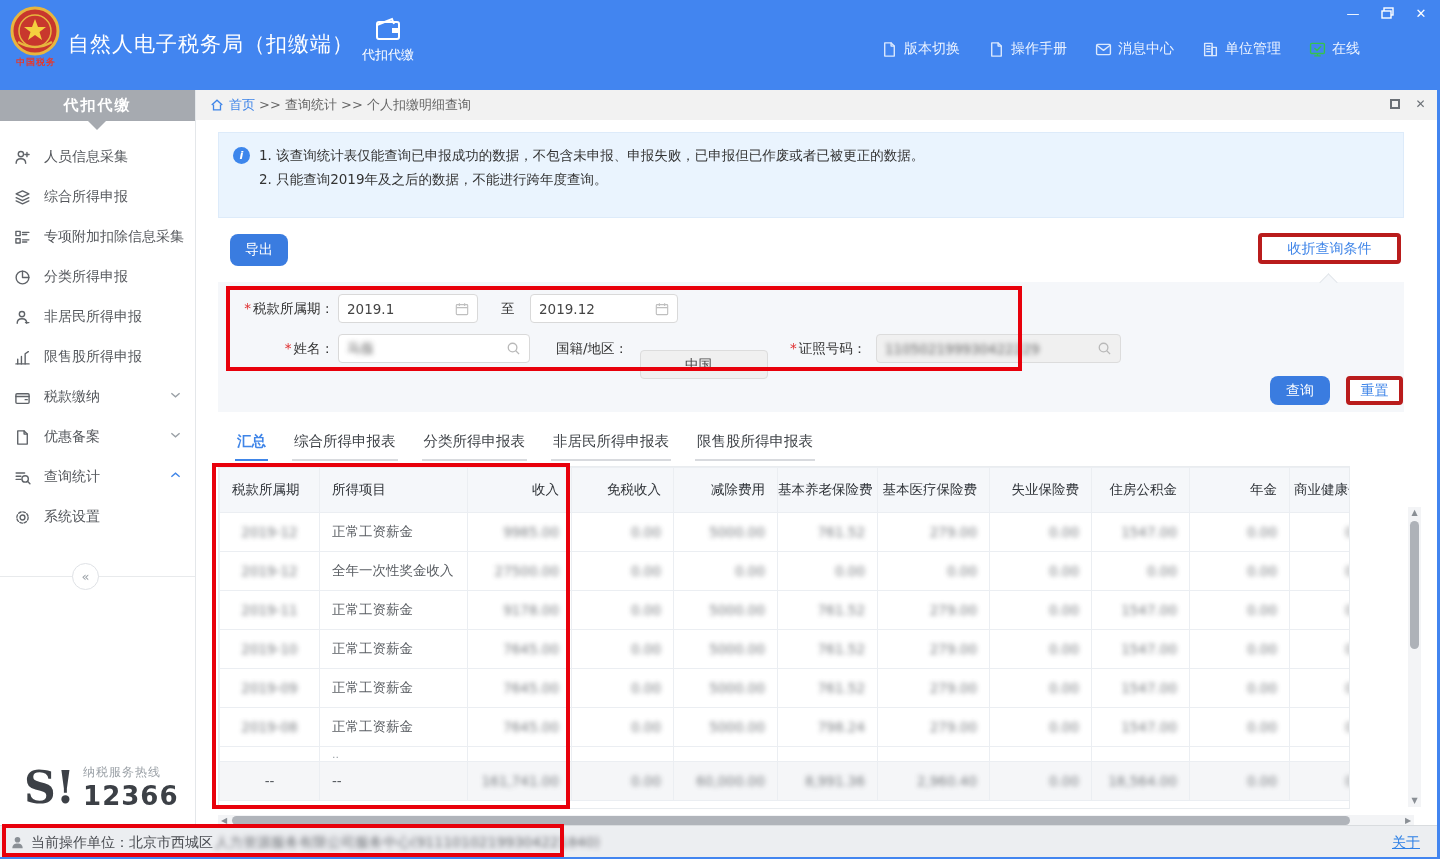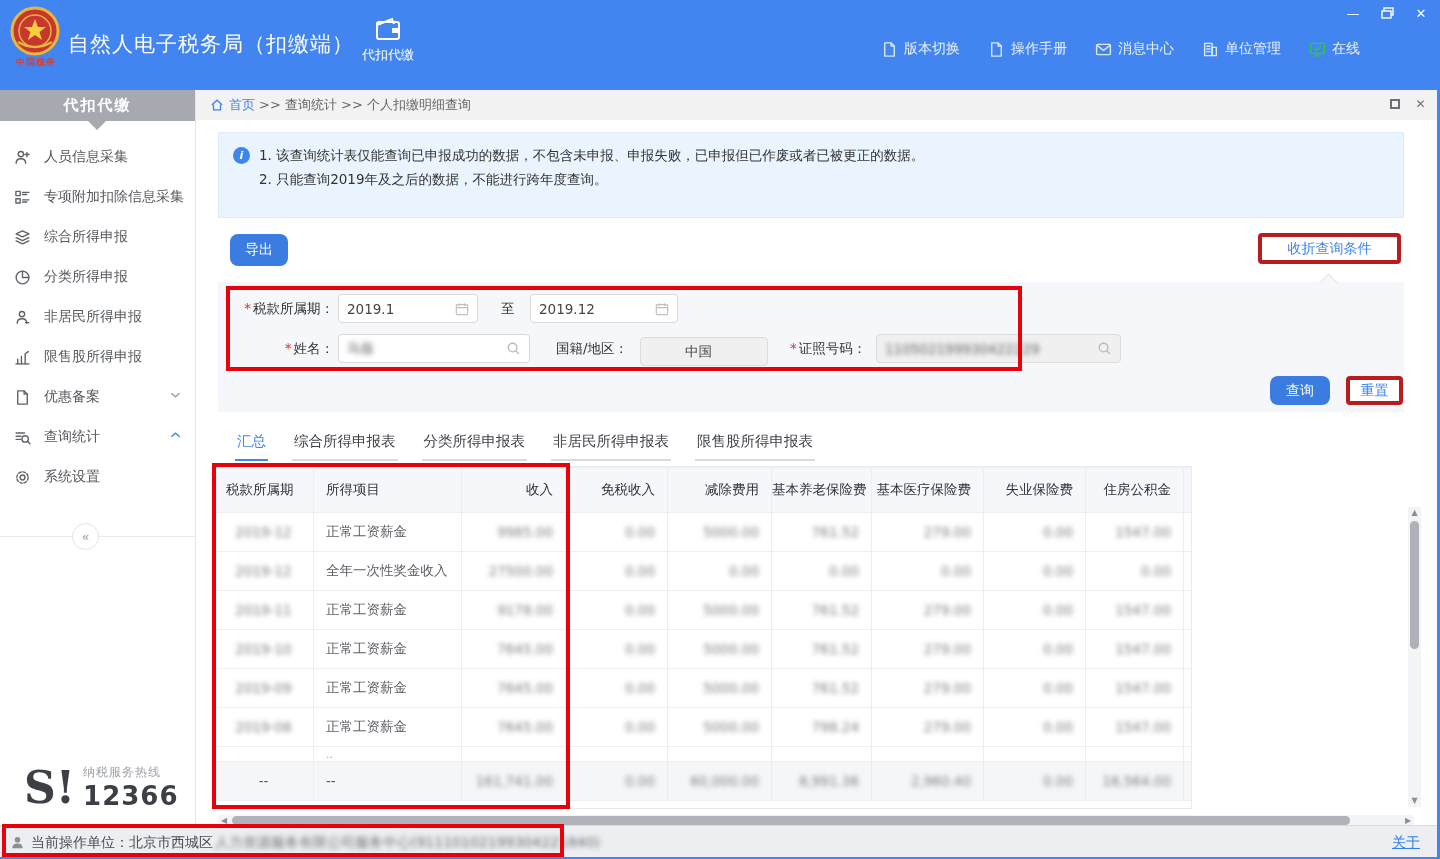--- a/index.html
+++ b/index.html
@@ -215,22 +215,22 @@
       <div class="side-item">
         <span class="s-icon">
           <svg width="17" height="17" viewBox="0 0 16 16" fill="none" stroke="#5f6368" stroke-width="1.3" stroke-linecap="round" stroke-linejoin="round">
+            <path d="M8 1.8l6 2.8-6 2.8-6-2.8z"></path>
+            <path d="M2 8.2l6 2.8 6-2.8"></path>
+            <path d="M2 11.2l6 2.8 6-2.8"></path>
+          </svg>
+        </span>
+                 <span>综合所得申报</span>
+                 </div>
+      <div class="side-item">
+        <span class="s-icon">
+          <svg width="17" height="17" viewBox="0 0 16 16" fill="none" stroke="#5f6368" stroke-width="1.3" stroke-linecap="round" stroke-linejoin="round">
             <rect x="1.8" y="2.2" width="4" height="4"></rect>
             <rect x="1.8" y="9.2" width="4" height="4"></rect>
             <path d="M8 3.2h6M8 5.2h4M8 10.2h6M8 12.2h4"></path>
           </svg>
         </span>
                  <span>专项附加扣除信息采集</span>
-                 </div>
-      <div class="side-item">
-        <span class="s-icon">
-          <svg width="17" height="17" viewBox="0 0 16 16" fill="none" stroke="#5f6368" stroke-width="1.3" stroke-linecap="round" stroke-linejoin="round">
-            <path d="M8 1.8l6 2.8-6 2.8-6-2.8z"></path>
-            <path d="M2 8.2l6 2.8 6-2.8"></path>
-            <path d="M2 11.2l6 2.8 6-2.8"></path>
-          </svg>
-        </span>
-                 <span>综合所得申报</span>
                  </div>
       <div class="side-item">
         <span class="s-icon">

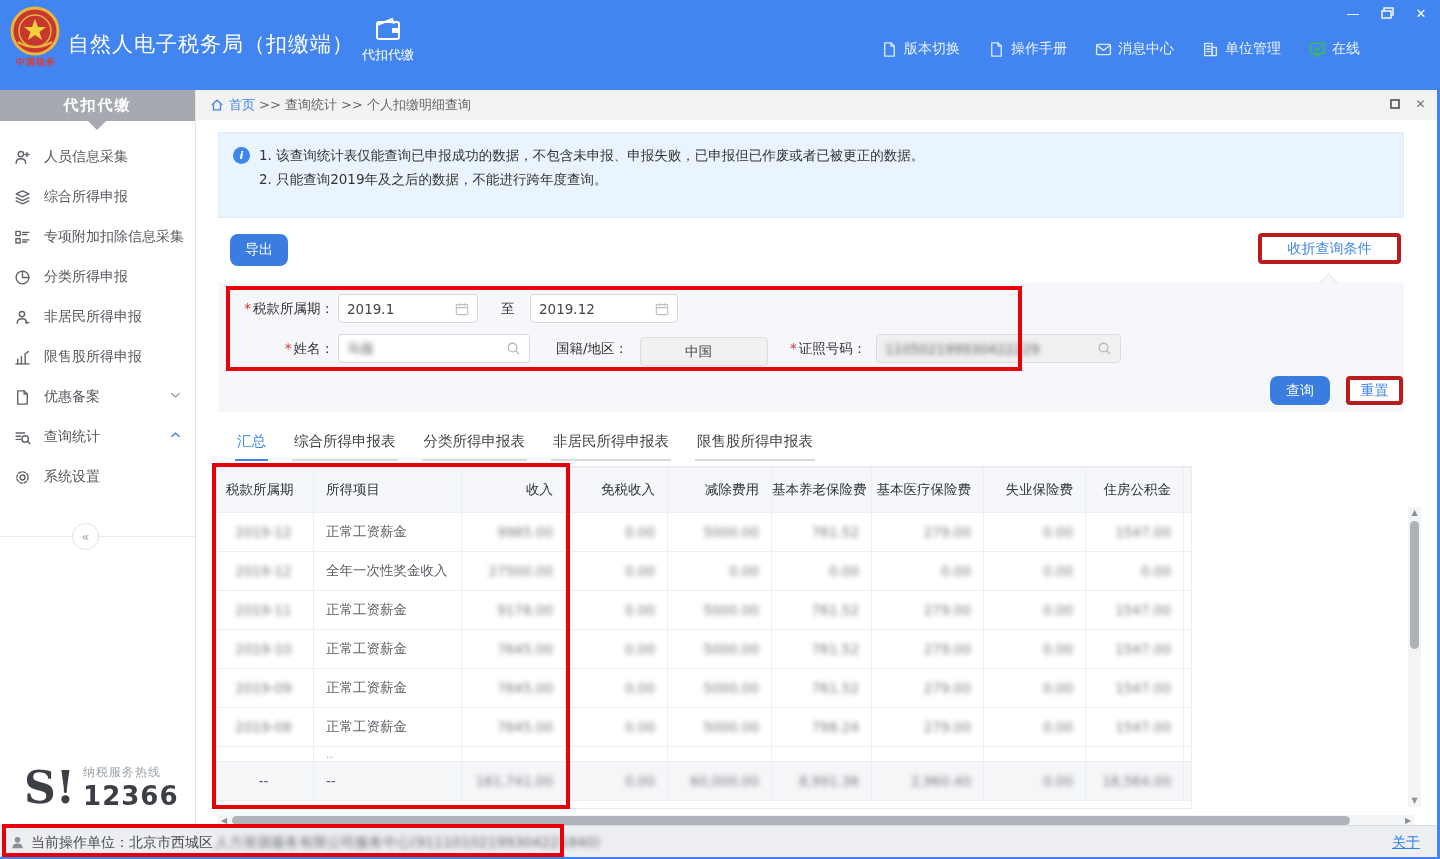--- a/index.html
+++ b/index.html
@@ -372,7 +372,7 @@
       </span>
     </div>
     <div class="f-label" style="left:338px; top:58px;">国籍/地区：</div>
-    <div class="f-input disabled" style="left:422px; top:55px; width:128px;padding-left:44px;">
+    <div class="f-input disabled" style="left:422px; top:68px; width:128px;padding-left:44px;">
       <span class="grow">中国</span>
     </div>
     <div class="f-label" style="left:572px; top:58px;">

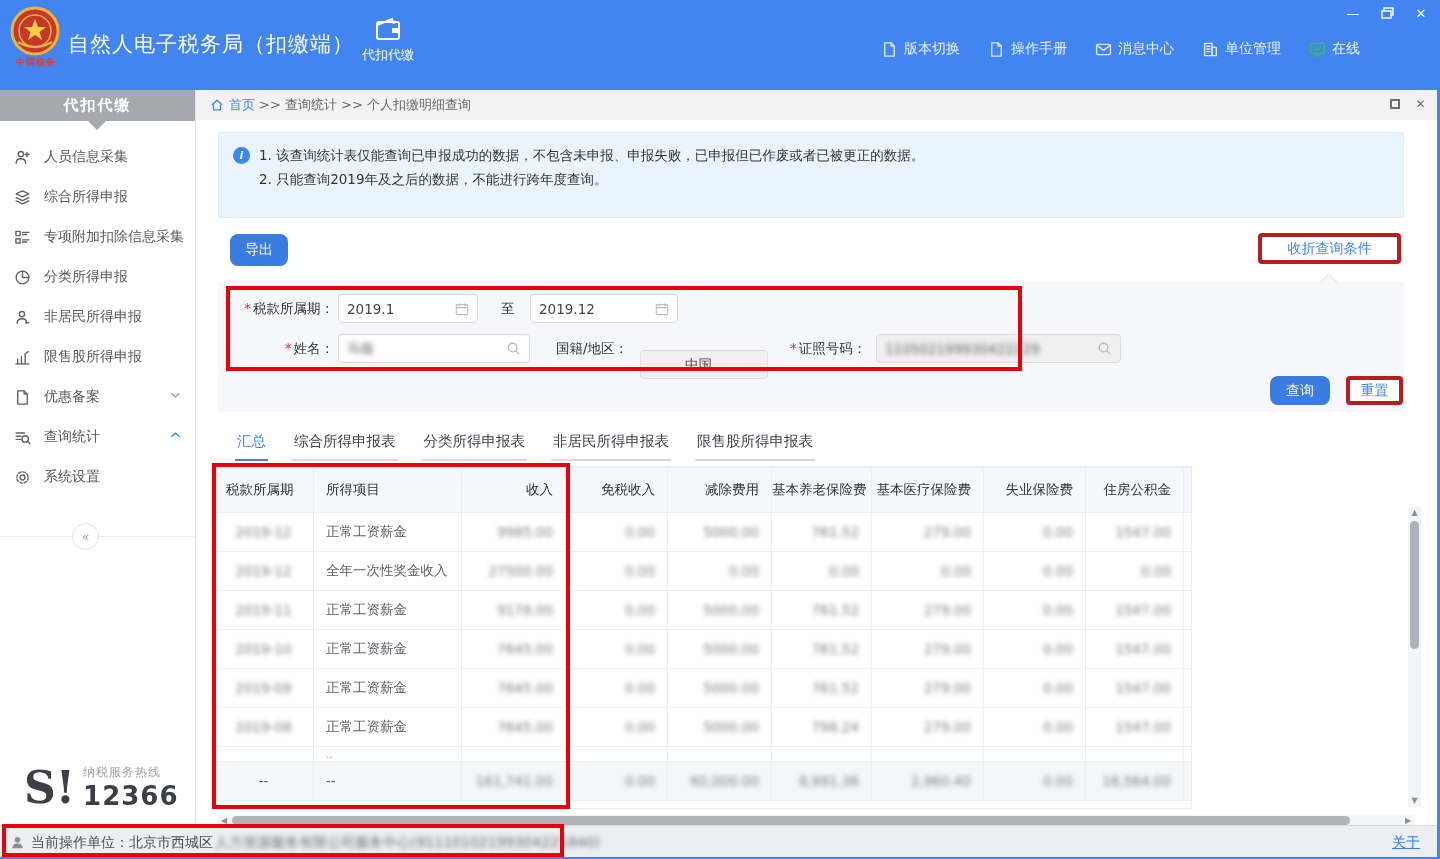--- a/index.html
+++ b/index.html
@@ -263,6 +263,20 @@
       <div class="side-item">
         <span class="s-icon">
           <svg width="17" height="17" viewBox="0 0 16 16" fill="none" stroke="#5f6368" stroke-width="1.3" stroke-linecap="round" stroke-linejoin="round">
+            <rect x="1.8" y="4.5" width="12.4" height="9" rx="1"></rect>
+            <path d="M1.8 7h12.4M10.5 10h2"></path>
+          </svg>
+        </span>
+                 <span>税款缴纳</span>
+                 <span class="chev">
+          <svg width="11" height="8" viewBox="0 0 12 8">
+            <path d="M1.5 2l4.5 4 4.5-4" fill="none" stroke="#9aa0a6" stroke-width="1.5"></path>
+          </svg>
+        </span>
+      </div>
+      <div class="side-item">
+        <span class="s-icon">
+          <svg width="17" height="17" viewBox="0 0 16 16" fill="none" stroke="#5f6368" stroke-width="1.3" stroke-linecap="round" stroke-linejoin="round">
             <path d="M3.5 1.8h6l3 3v9.4h-9z"></path>
             <path d="M9.5 1.8v3h3"></path>
           </svg>

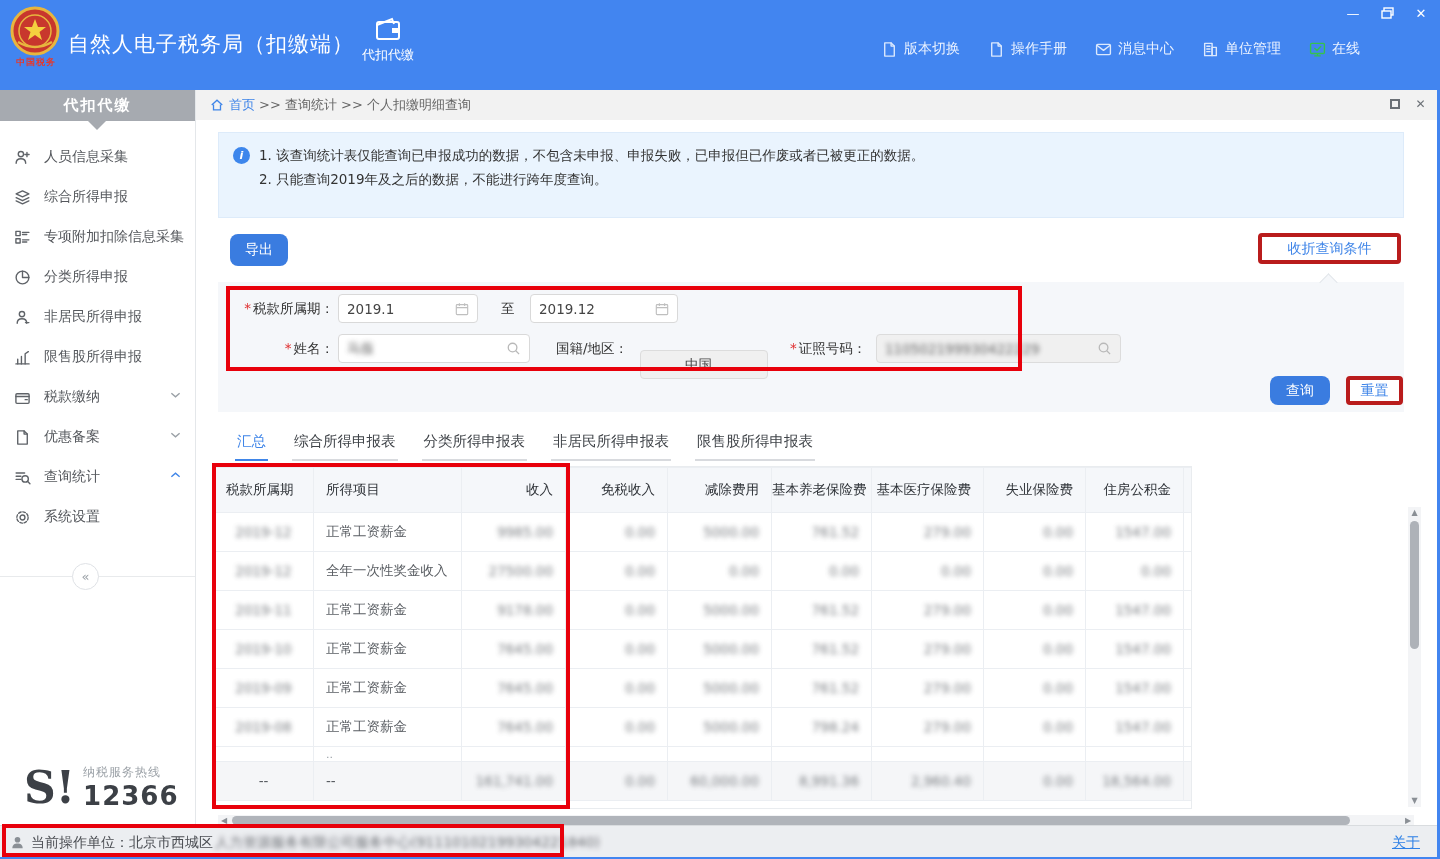--- a/index.html
+++ b/index.html
@@ -75,7 +75,7 @@
 
   #tabs { position:absolute; left:39px; top:338px; display:flex; gap:24px; font-size:14.5px; }
   .tab { padding:4px 2px 8px; color:#3f4348; cursor:pointer; border-bottom:2px solid #d8dade; }
-  .tab.active { color:#3f85e8; border-bottom:2px solid #3f85e8; }
+  .tab.active { color:#3f85e8; border-bottom:2px solid #3f85e8;font-weight:bold; }
 
   
   #table-wrap { position:absolute; left:16px; top:376px; width:980px; height:343px; overflow:hidden; border:1px solid #e9ecef; }

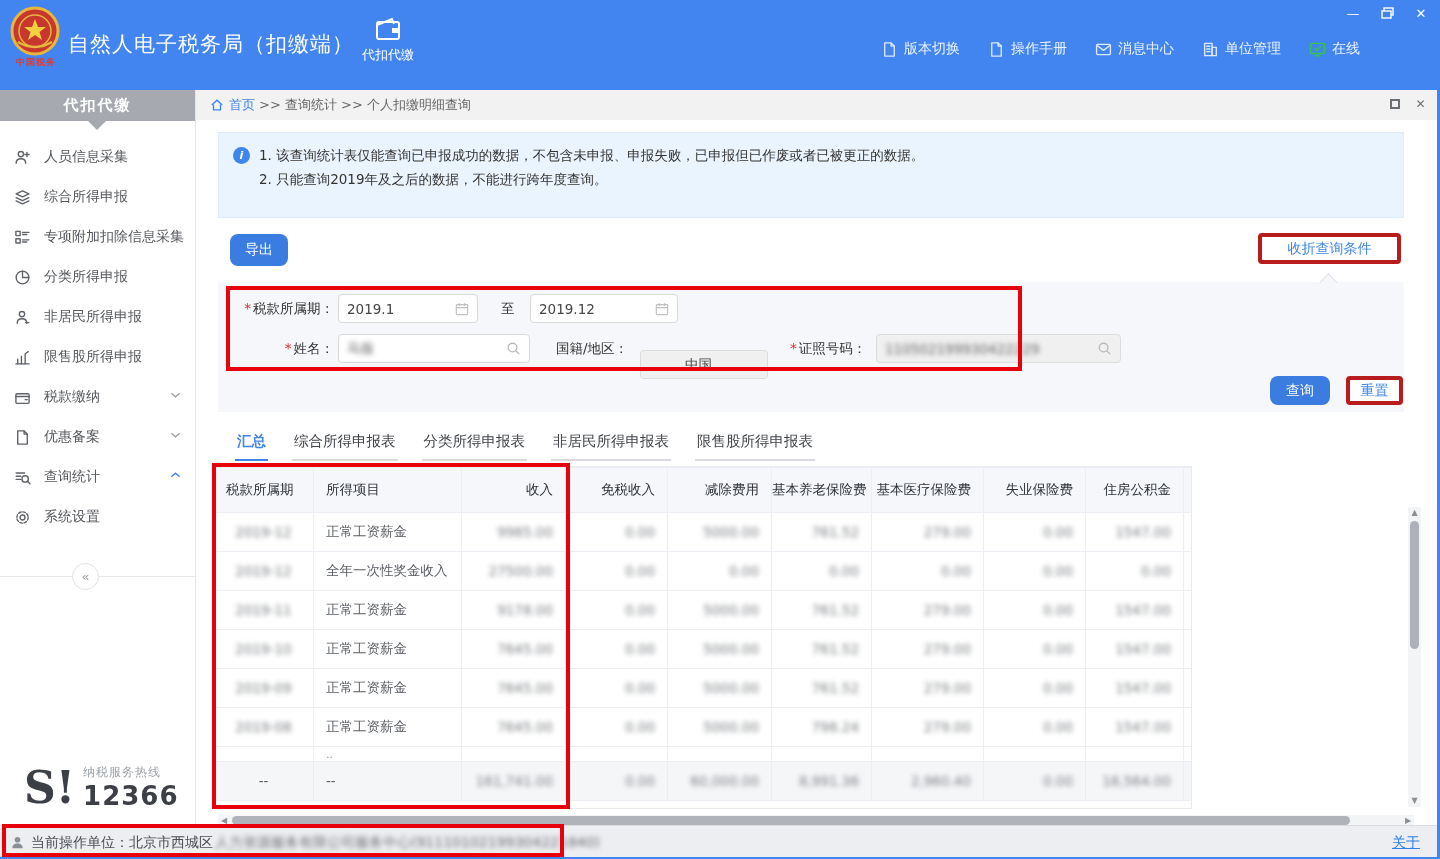--- a/index.html
+++ b/index.html
@@ -78,7 +78,7 @@
   .tab.active { color:#3f85e8; border-bottom:2px solid #3f85e8;font-weight:bold; }
 
   
-  #table-wrap { position:absolute; left:16px; top:376px; width:980px; height:343px; overflow:hidden; border:1px solid #e9ecef; }
+  #table-wrap { position:absolute; left:22px; top:376px; width:1132px; height:343px; overflow:hidden; border:1px solid #e9ecef; }
   table { border-collapse:collapse; table-layout:fixed; width:1200px; font-size:13.5px; }
   th,td { border:1px solid #ebeef2; overflow:hidden; white-space:nowrap; }
   thead th { background:#f5f7fa; color:#2f3338; font-weight:normal; height:45px; }

